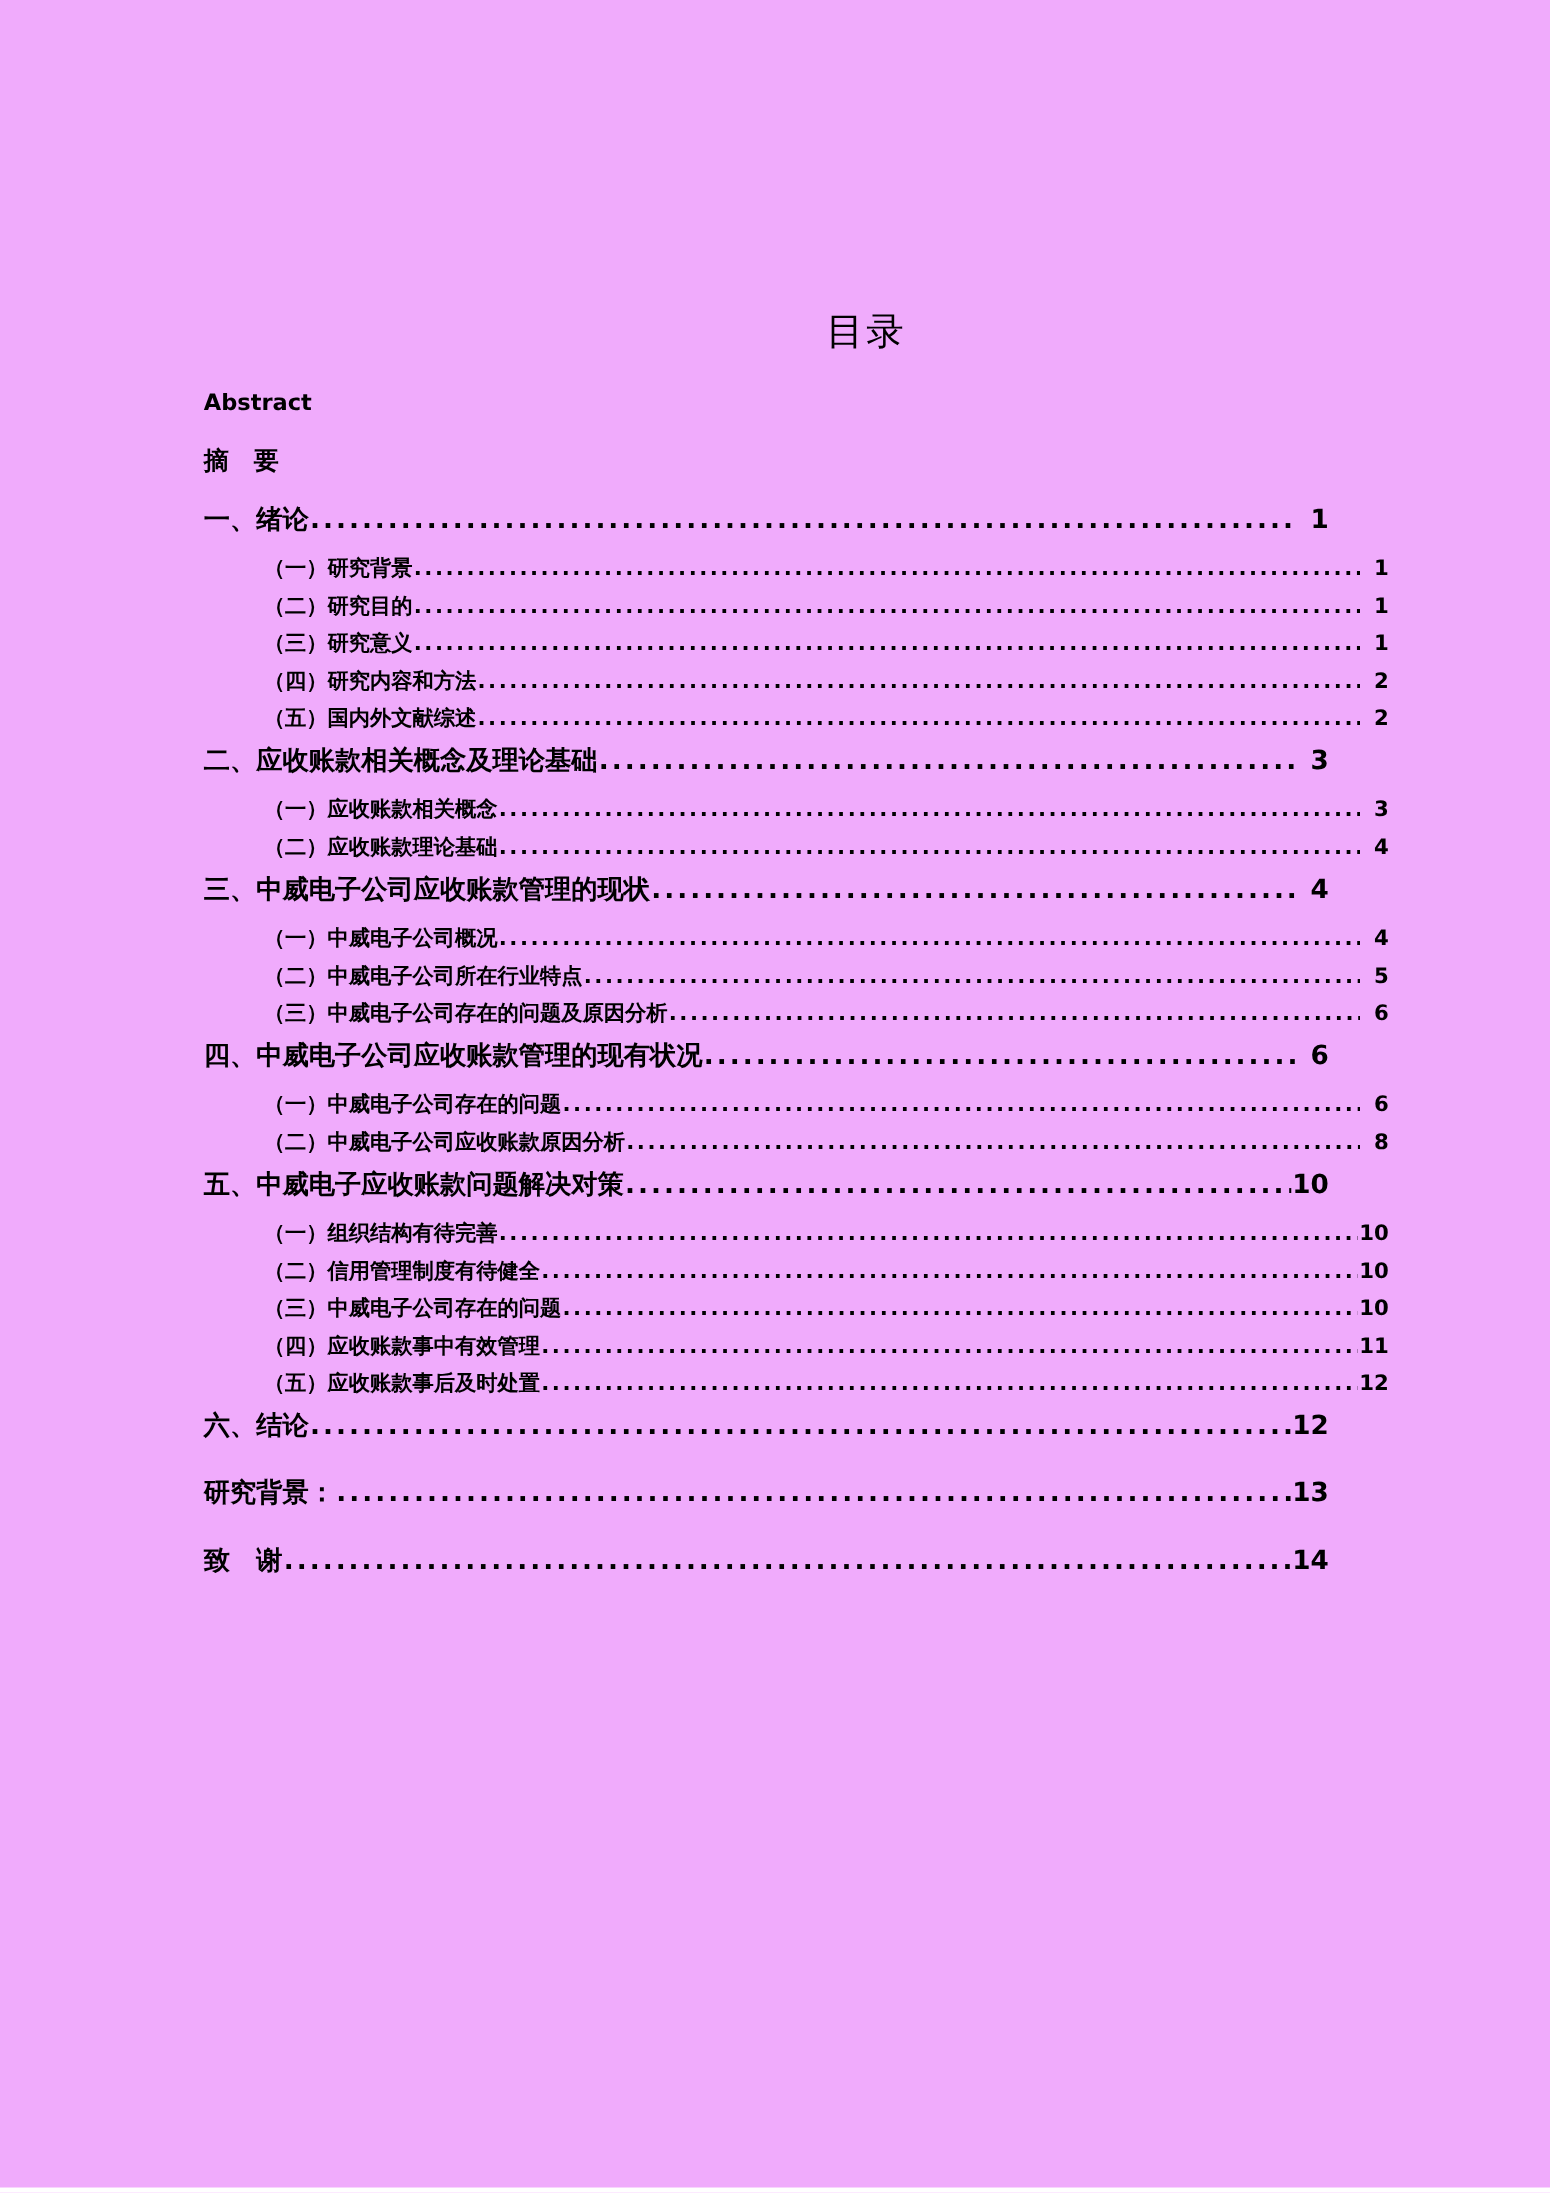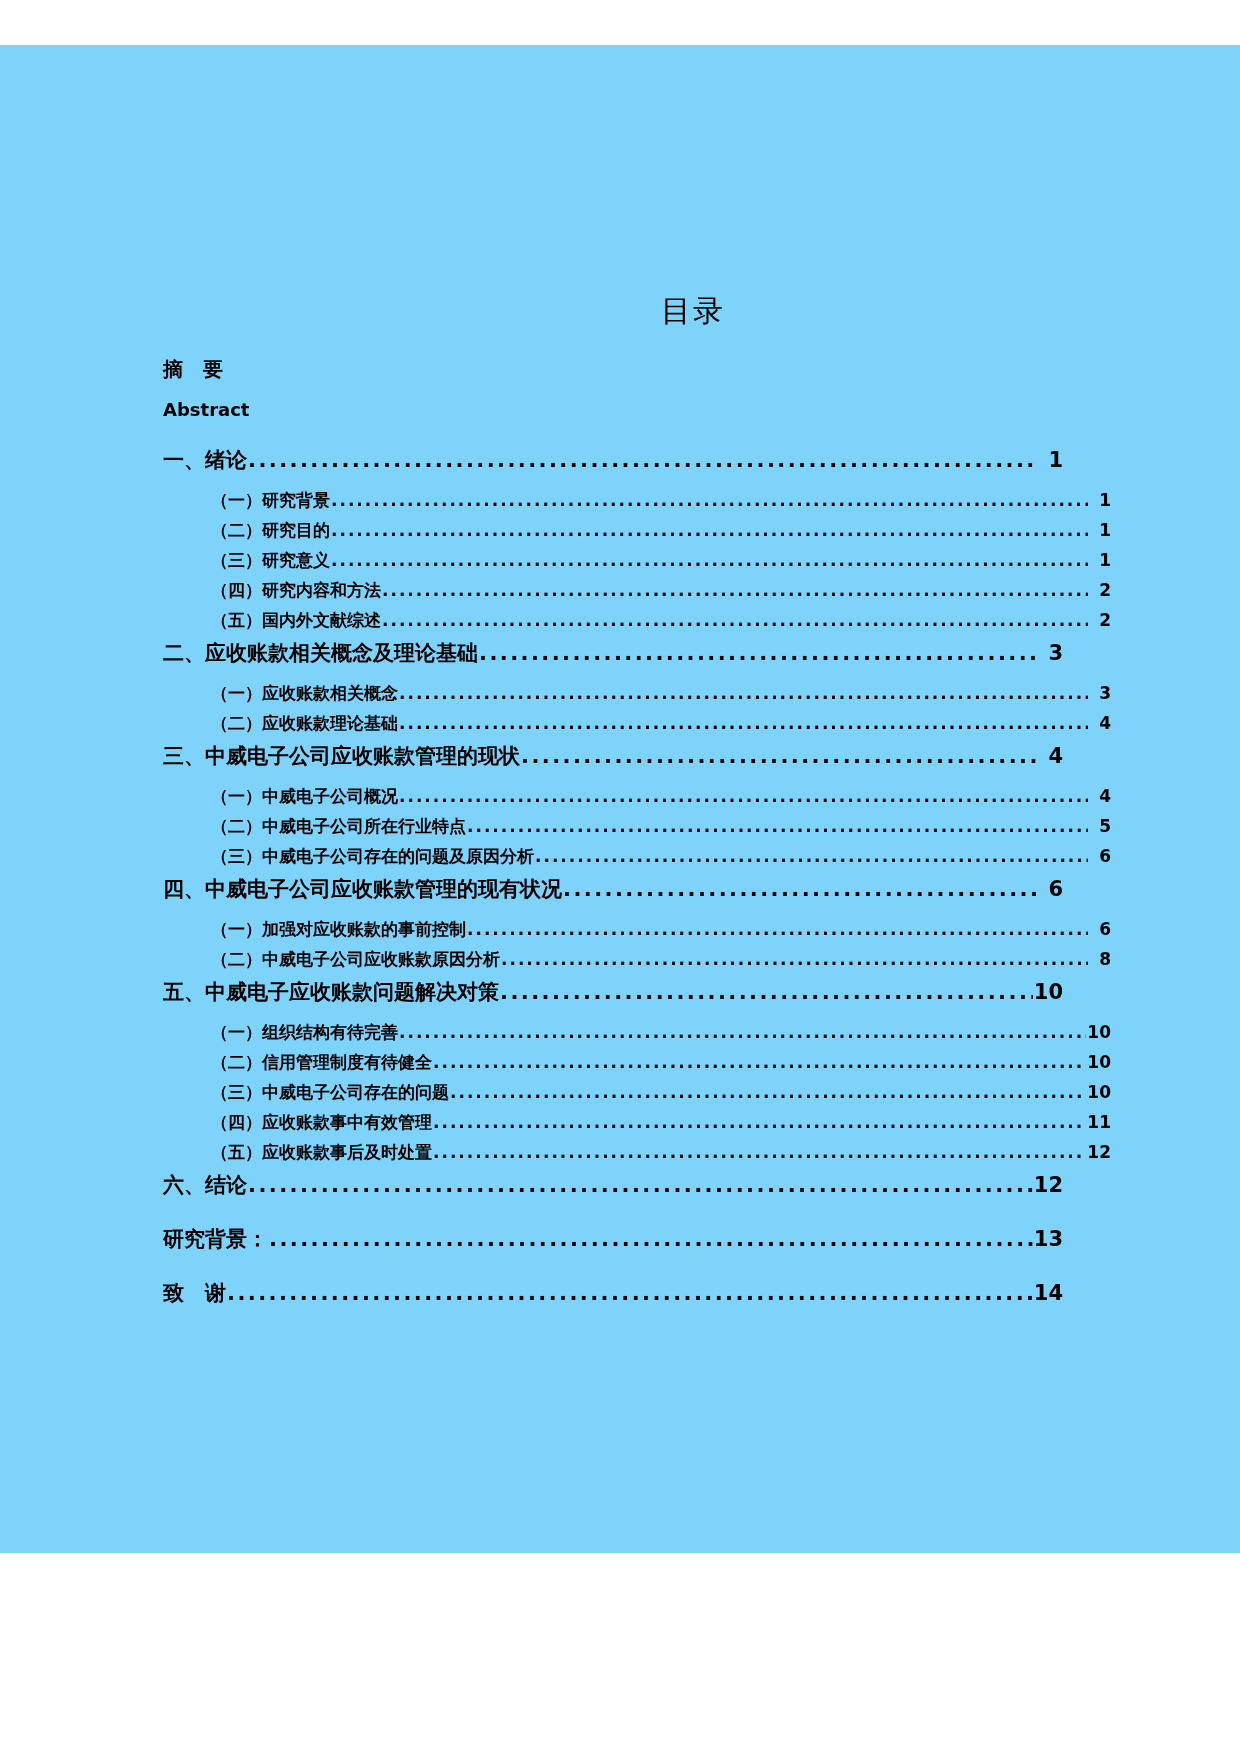--- a/index.html
+++ b/index.html
@@ -20,9 +20,8 @@
     left: 0;
     top: 0;
     width: 1240px;
-    height: 1508px;
-    background: #7dd3fc;
-    margin-top: 45px;
+    height: 1750px;
+    background: #f0abfc;
   }
   .content {
     position: absolute;

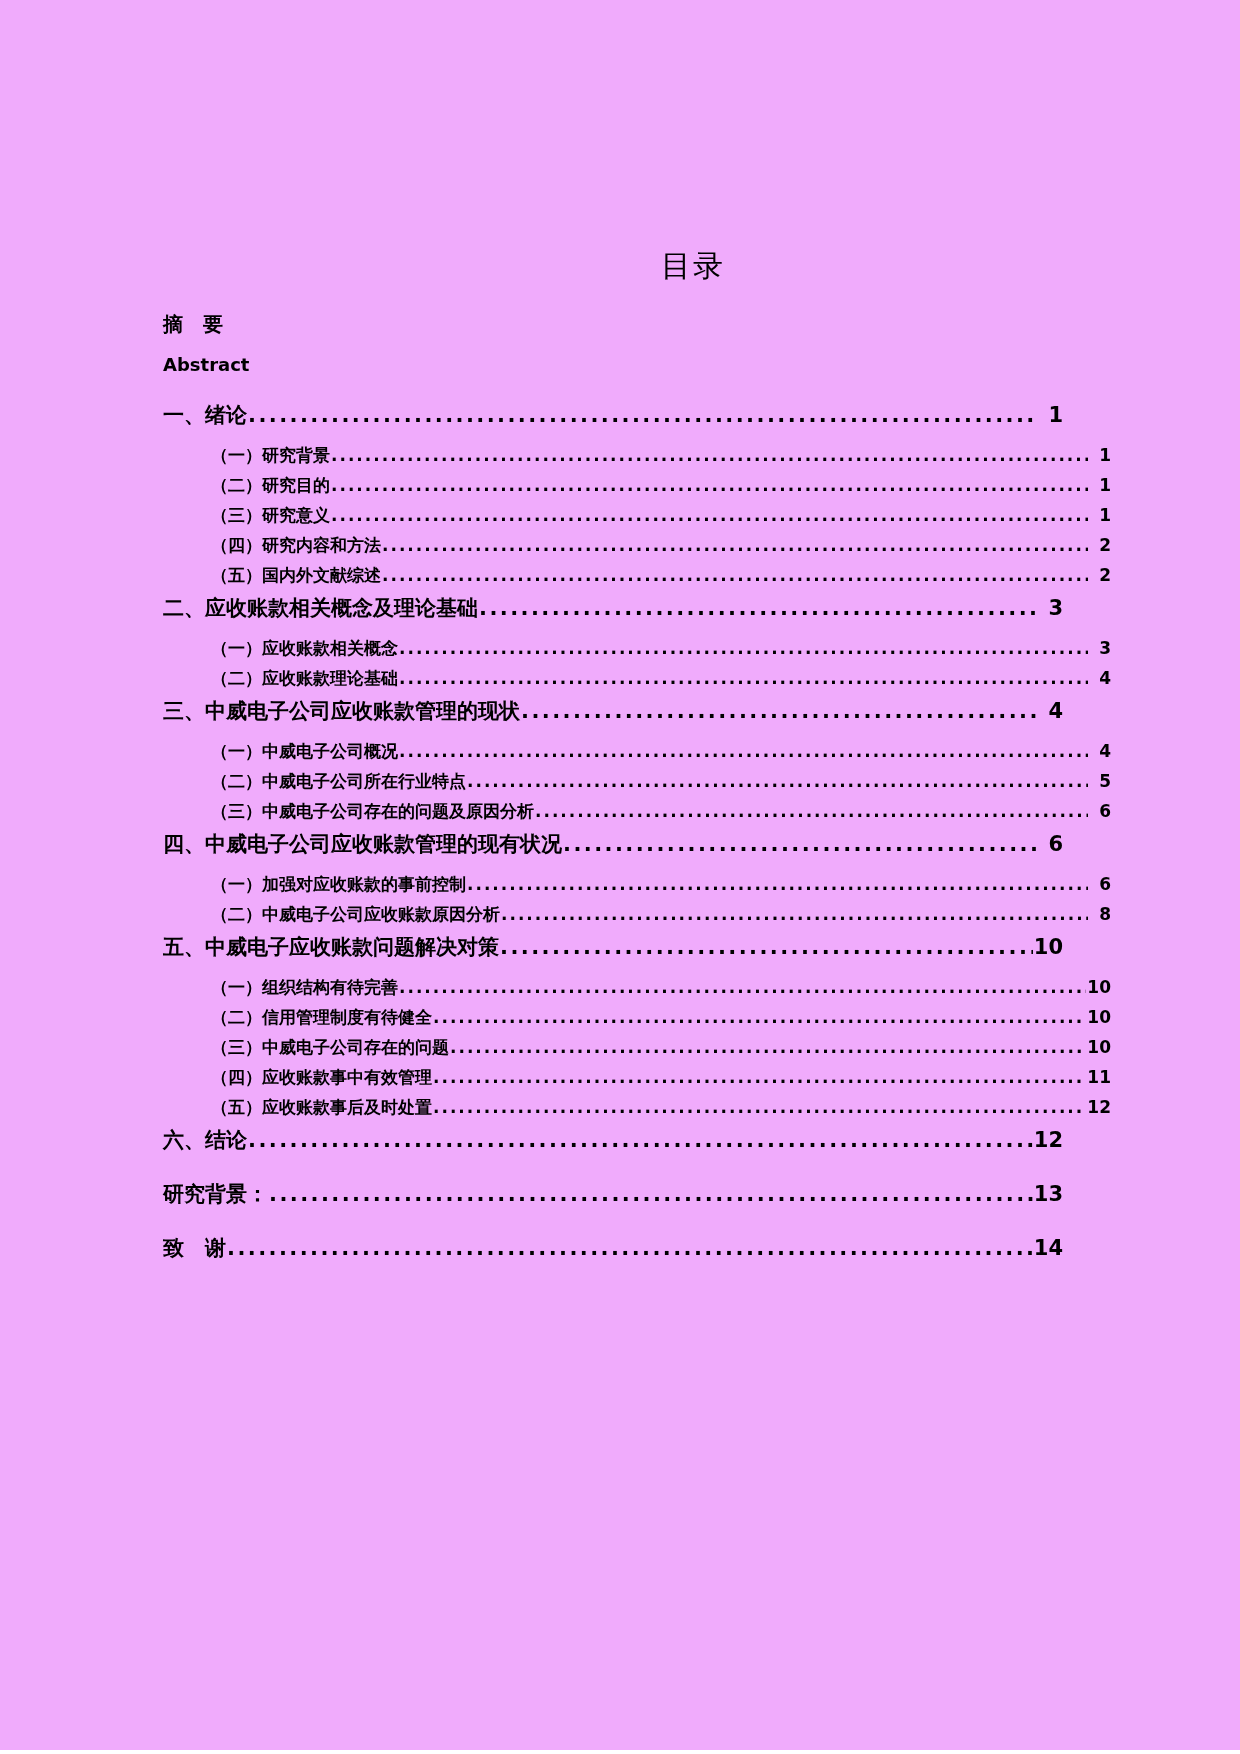--- a/index.html
+++ b/index.html
@@ -116,8 +116,8 @@
     <h1 class="doc-title">目录</h1>
 
     <div>
+        <div class="front-entry abstract-en">Abstract</div>
         <div class="front-entry">摘　要</div>
-        <div class="front-entry abstract-en">Abstract</div>
       </div>
 
     <div>

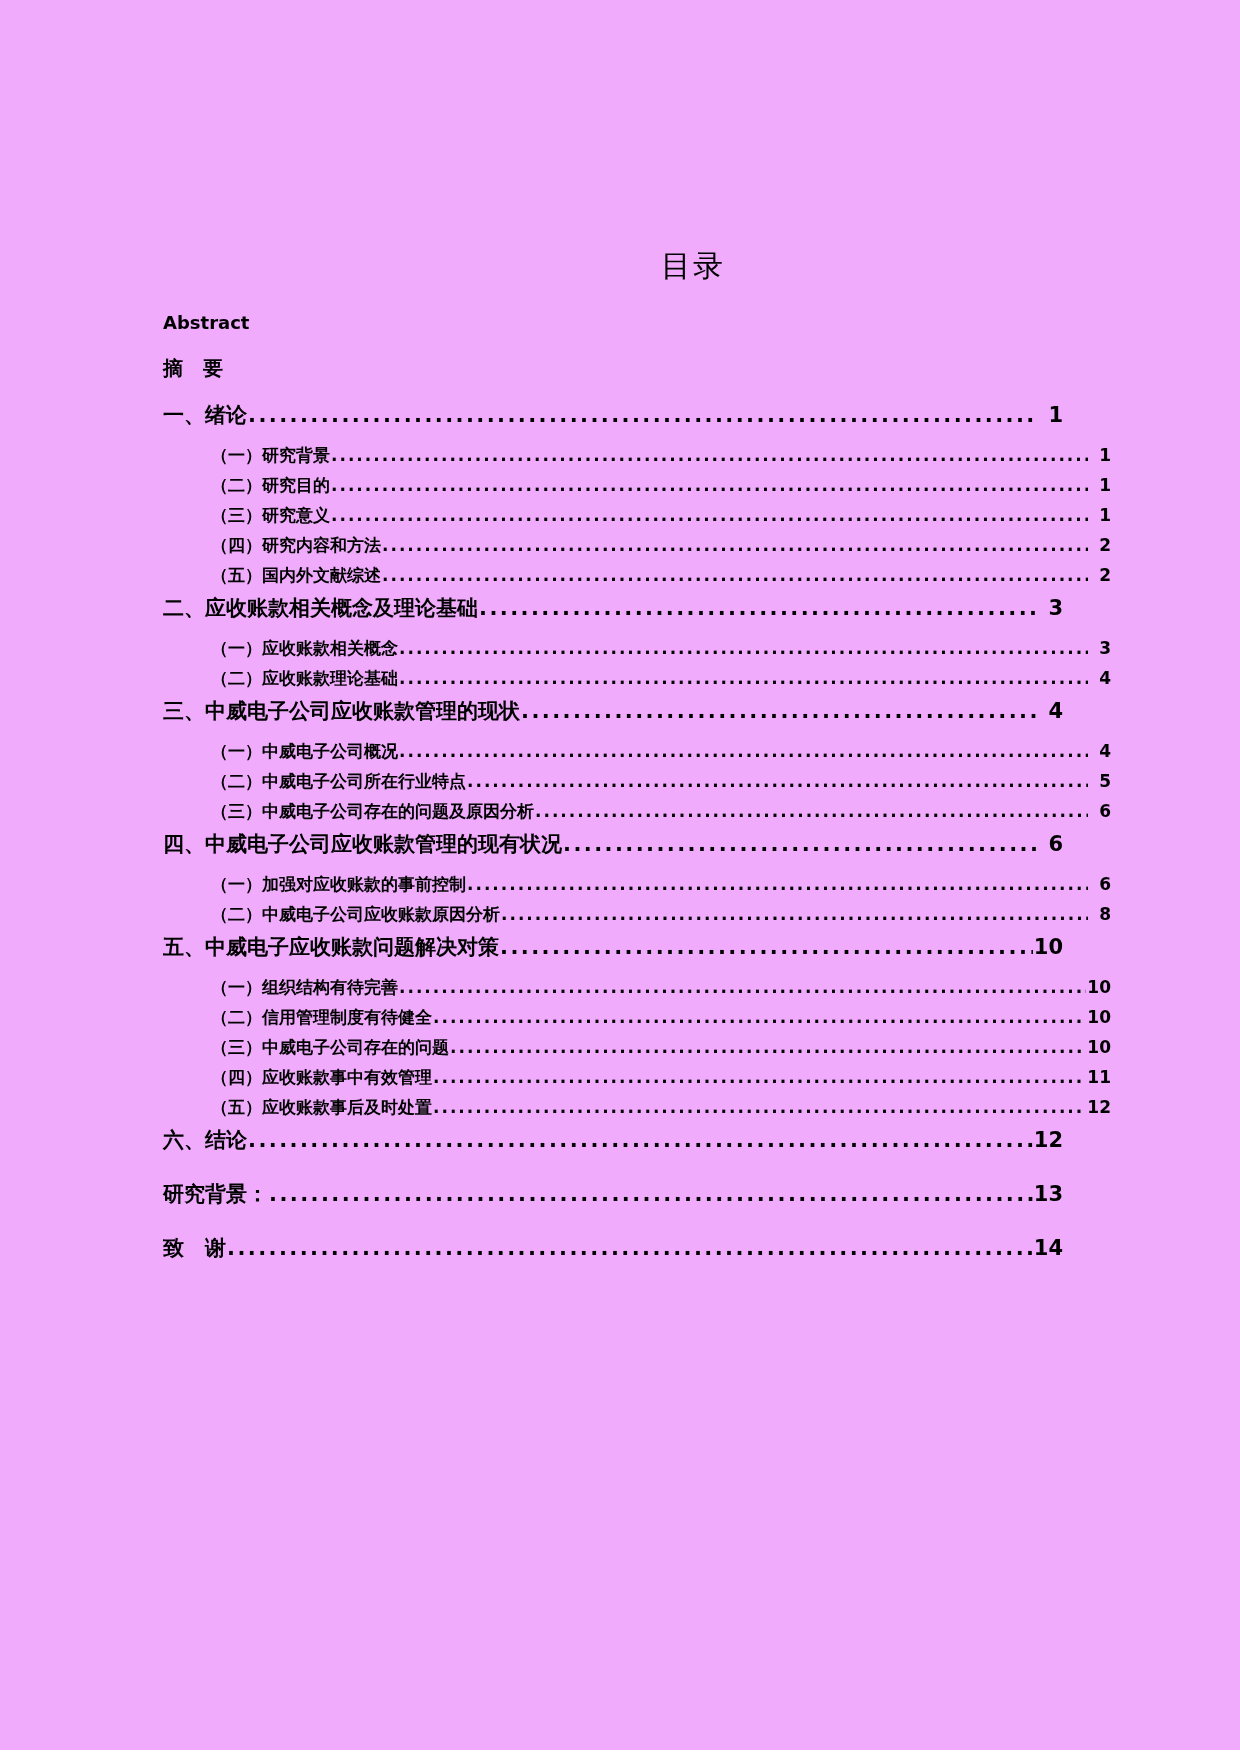--- a/index.html
+++ b/index.html
@@ -192,7 +192,7 @@
           <span class="toc-page">6</span>
         </div>
         <div class="toc-row level2">
-          <span class="toc-label">（一）加强对应收账款的事前控制</span>
+          <span class="toc-label">（一）中威电子公司存在的问题</span>
           <span class="toc-leader">...............................................................................................................................................................</span>
           <span class="toc-page">6</span>
         </div>

